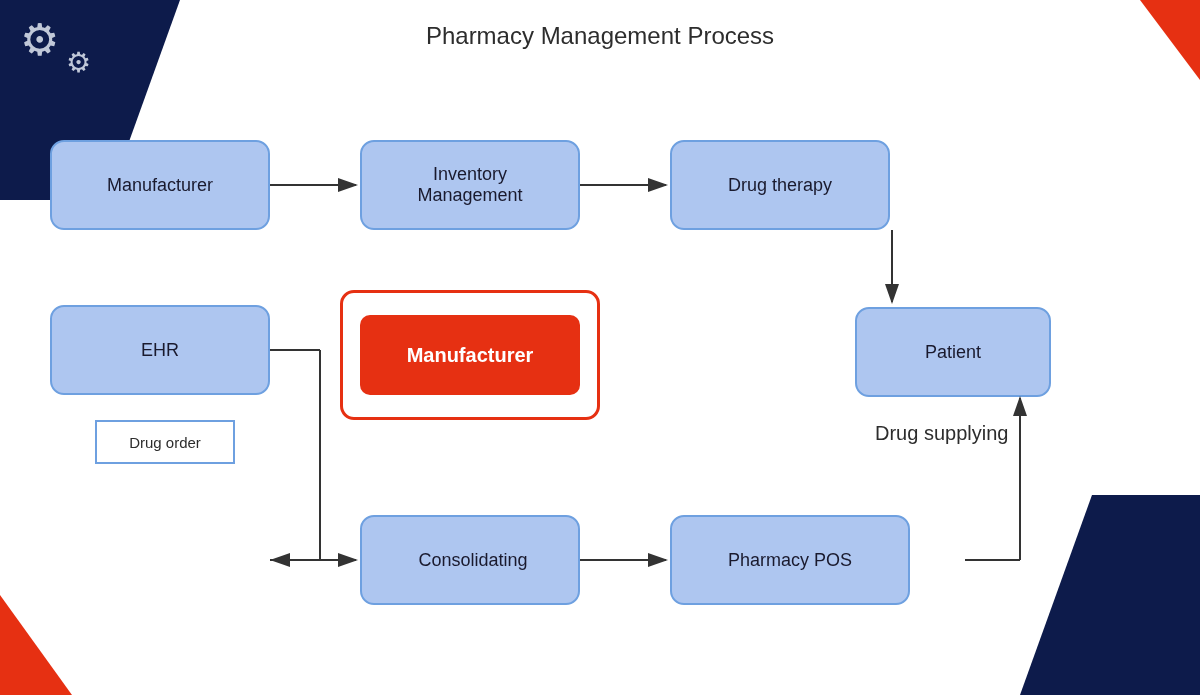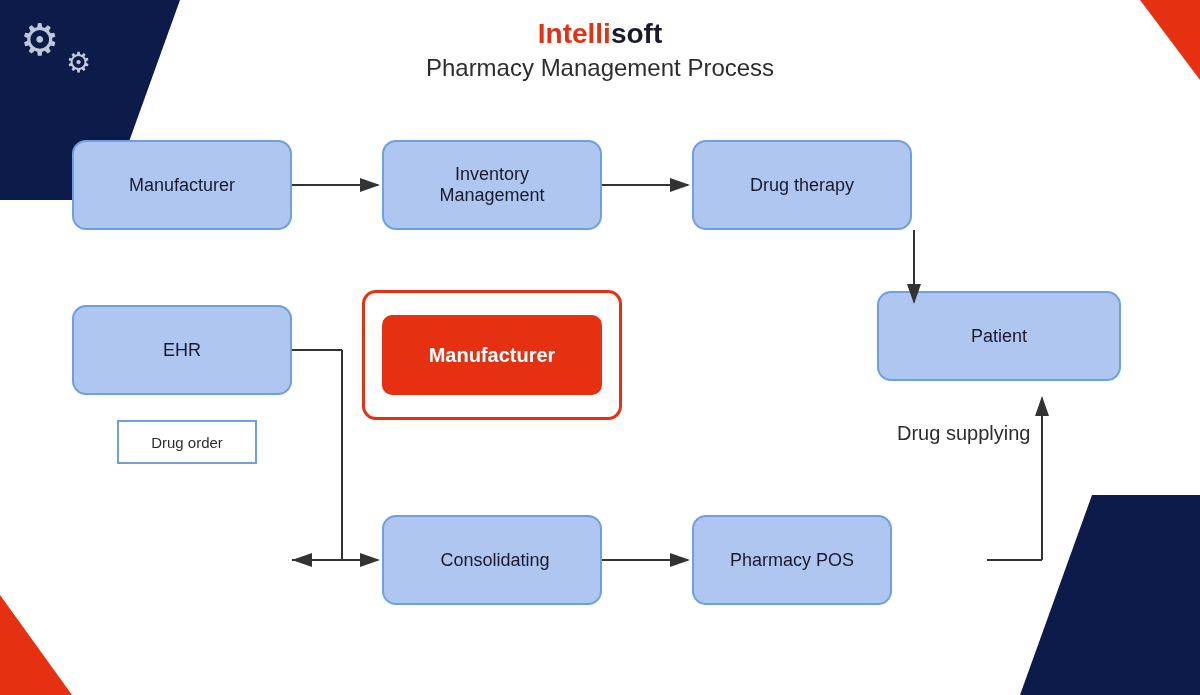--- a/index.html
+++ b/index.html
@@ -154,9 +154,6 @@
 </div>
 
 <div class="header">
-  <div class="brand">
-    <span class="brand-intelli">Intelli</span><span class="brand-soft">soft</span>
-  </div>
   <div class="subtitle">Pharmacy Management Process</div>
 </div>
 

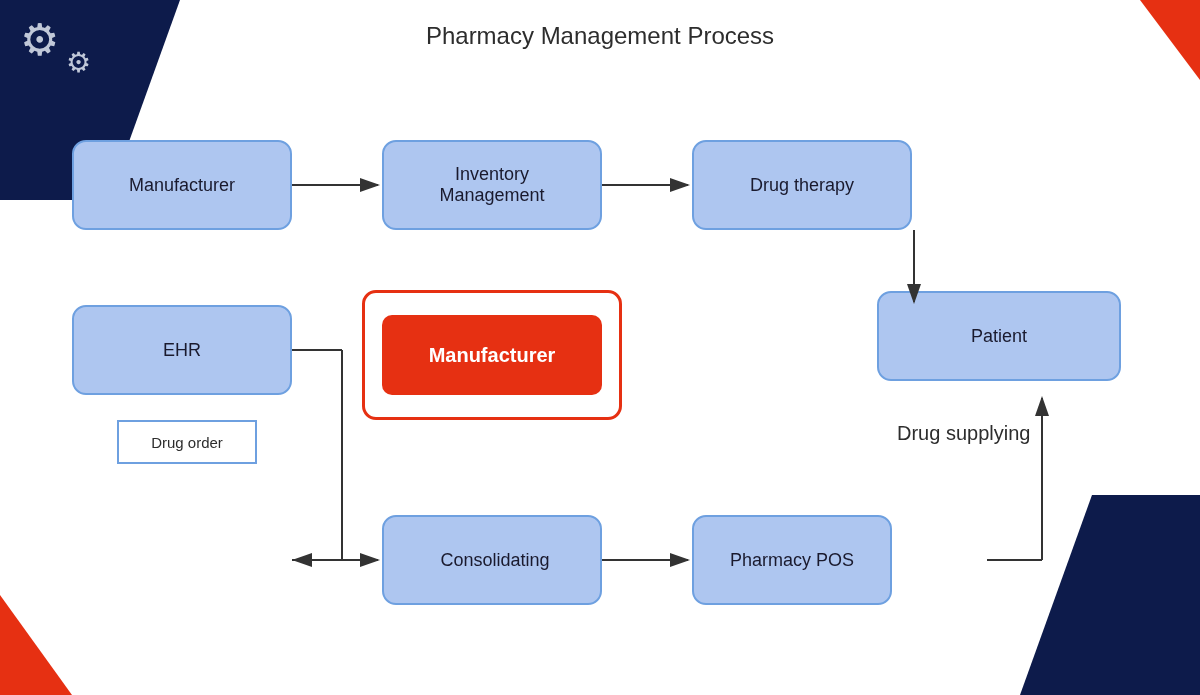--- a/index.html
+++ b/index.html
@@ -92,7 +92,6 @@
       left: 0; right: 0;
       bottom: 0;
       z-index: 2;
-      margin-left: 22px;
     }
 
     

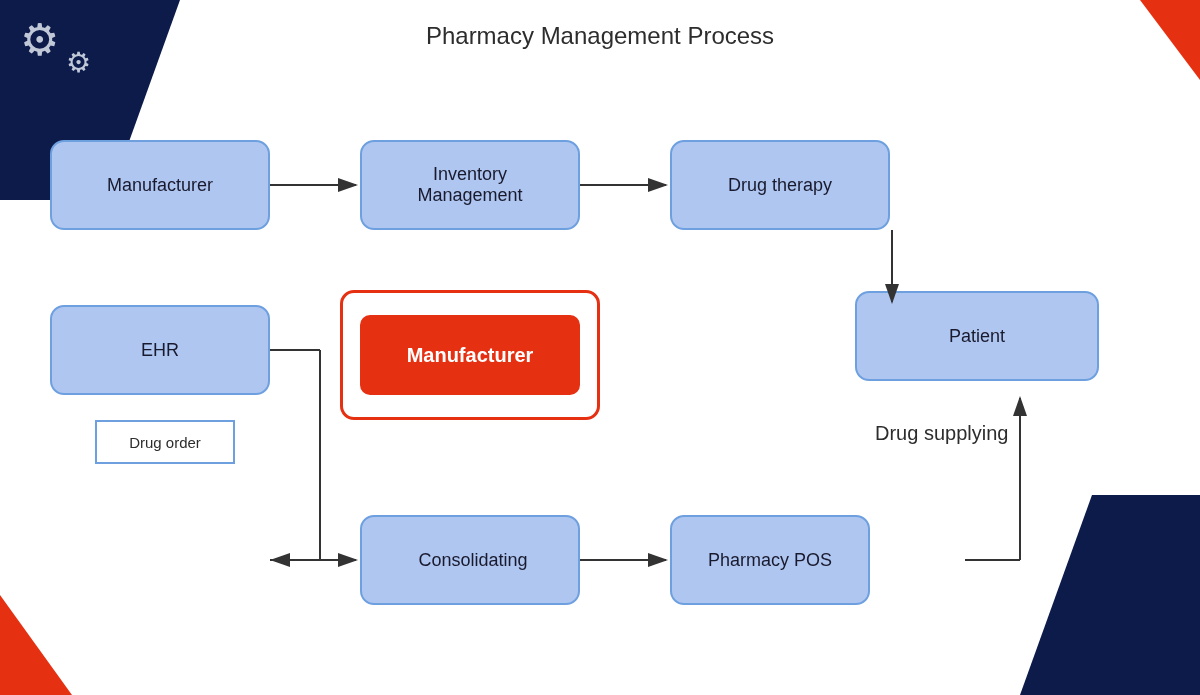--- a/index.html
+++ b/index.html
@@ -185,7 +185,7 @@
     </div>
   </div>
 
-  <div class="box" style="left:855px; top:181px; width:244px; height:90px;">
+  <div class="box" style="left:855px; top:197px; width:196px; height:90px;">
     <span>Patient</span>
   </div>
 

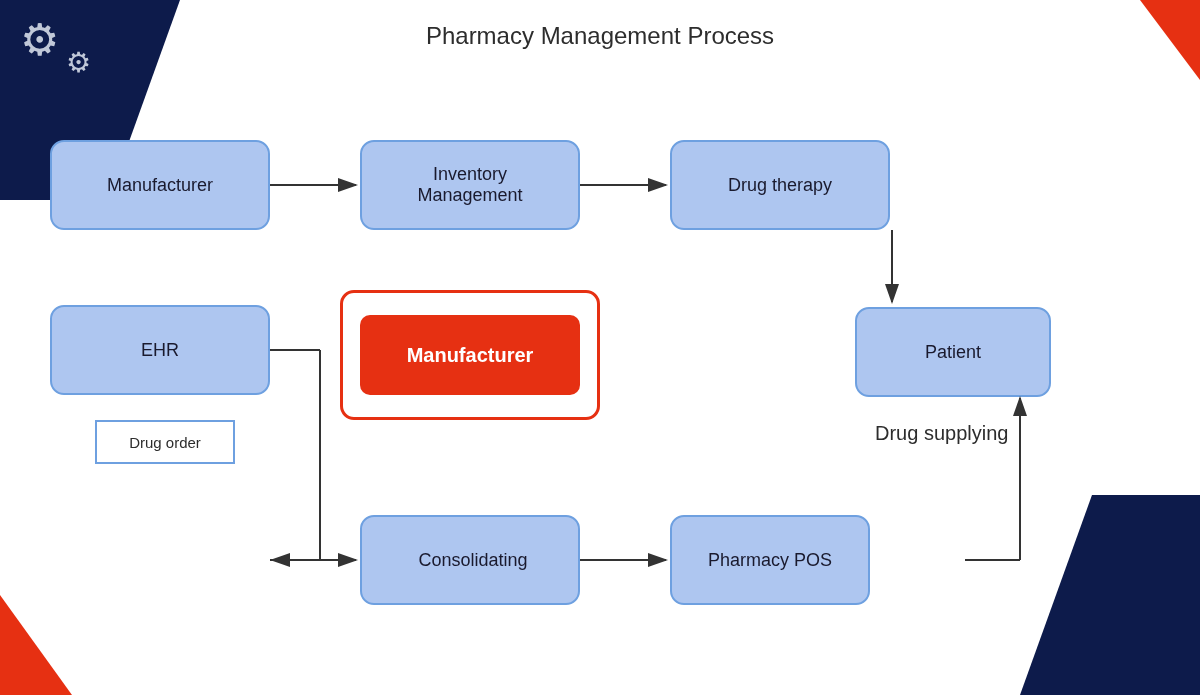--- a/index.html
+++ b/index.html
@@ -198,7 +198,7 @@
     <span>Consolidating</span>
   </div>
 
-  <div class="box" style="left:670px; top:405px; width:200px; height:90px;">
+  <div class="box" style="left:670px; top:405px; width:240px; height:90px;">
     <span>Pharmacy POS</span>
   </div>
 

